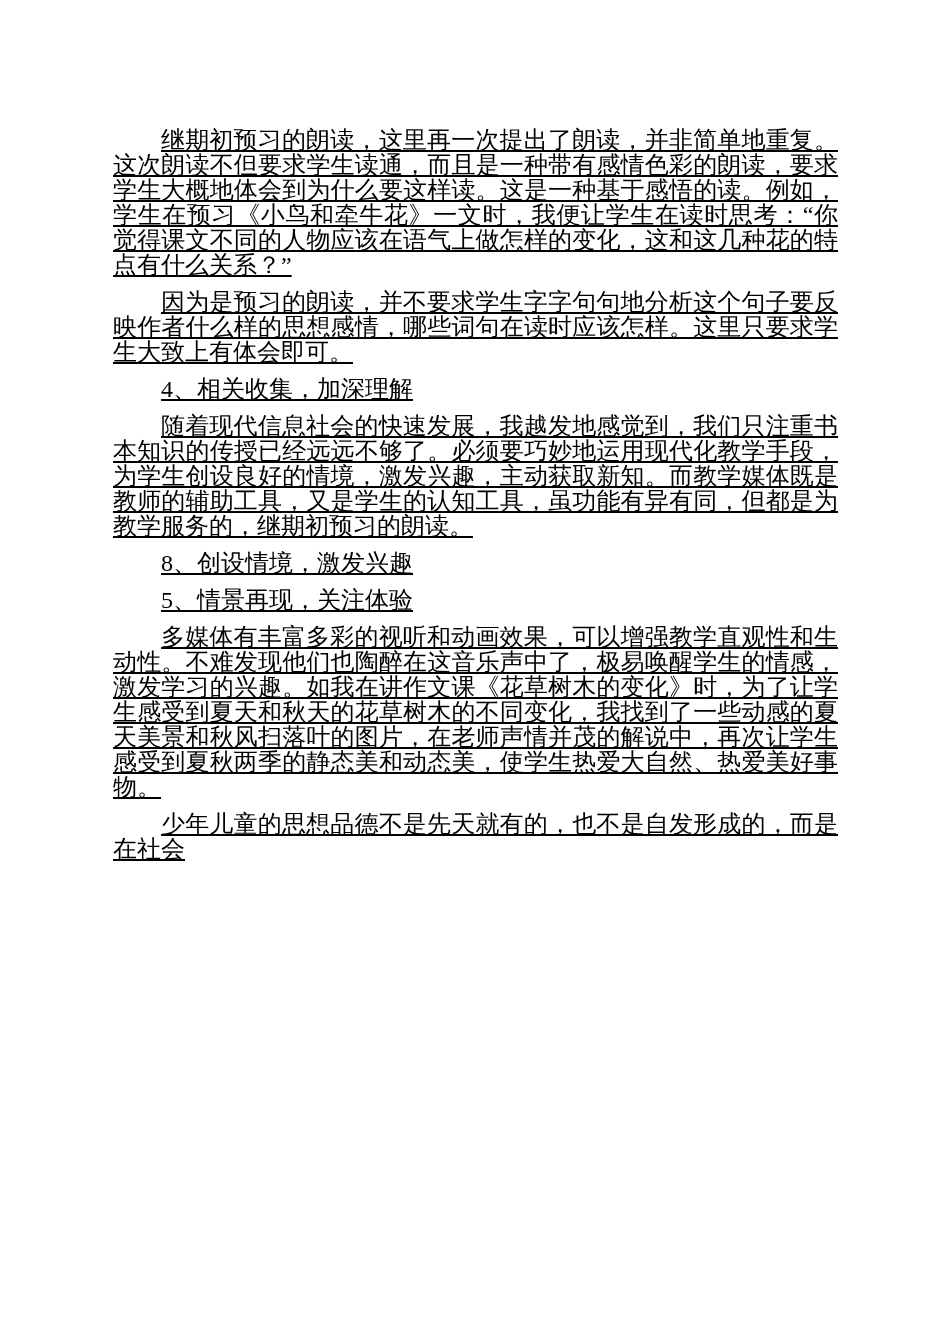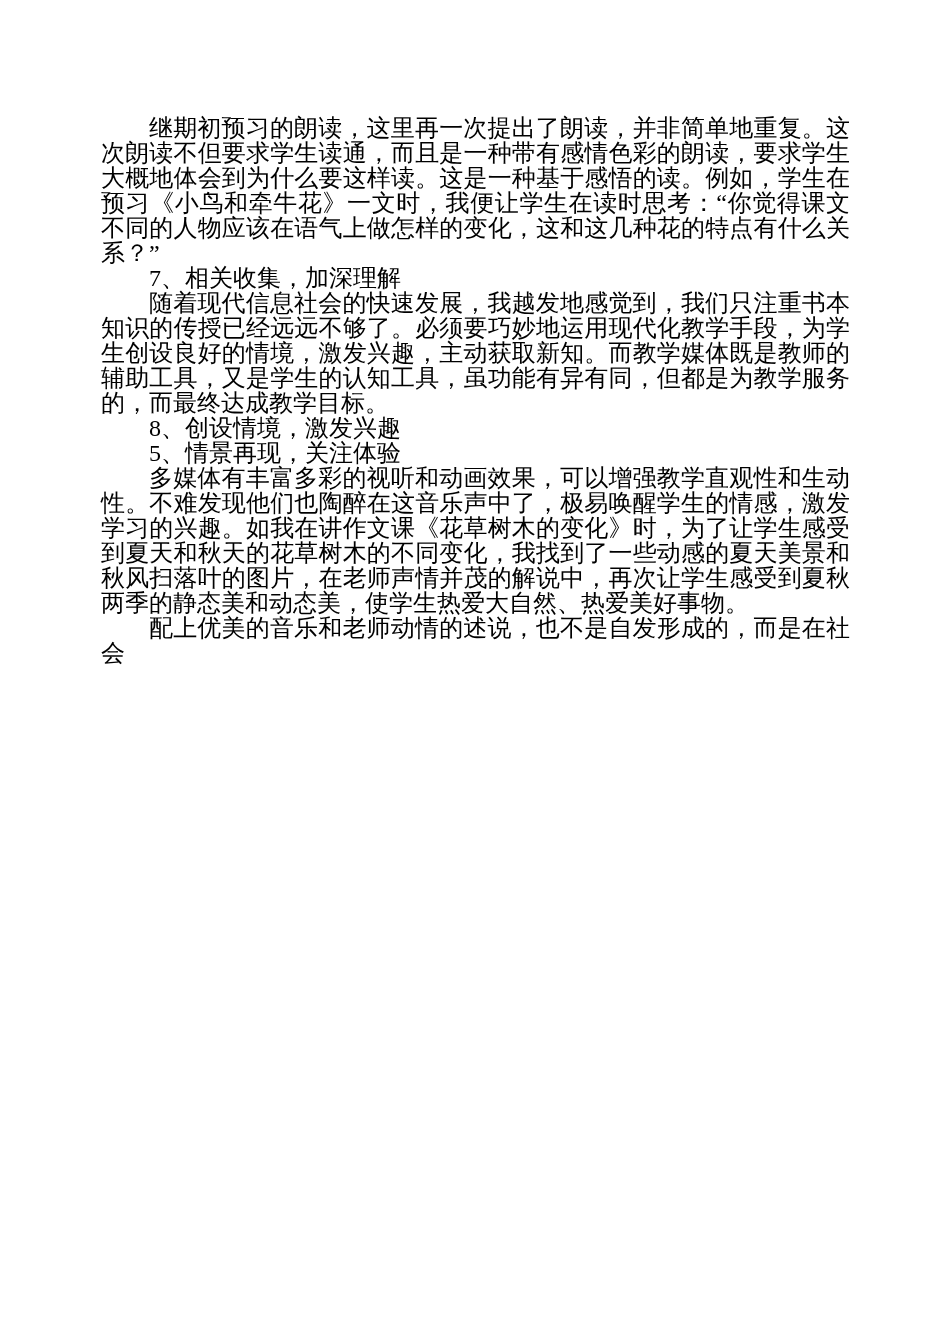--- a/index.html
+++ b/index.html
@@ -27,10 +27,11 @@
     letter-spacing: 0;
   }
   .doc-content p {
-    margin: 0;
+    margin: 12px;
     padding: 0;
     text-indent: 2em;
     word-break: break-all;
+    text-decoration: underline;
   }
   .doc-content p.section-heading {
     font-weight: bold;

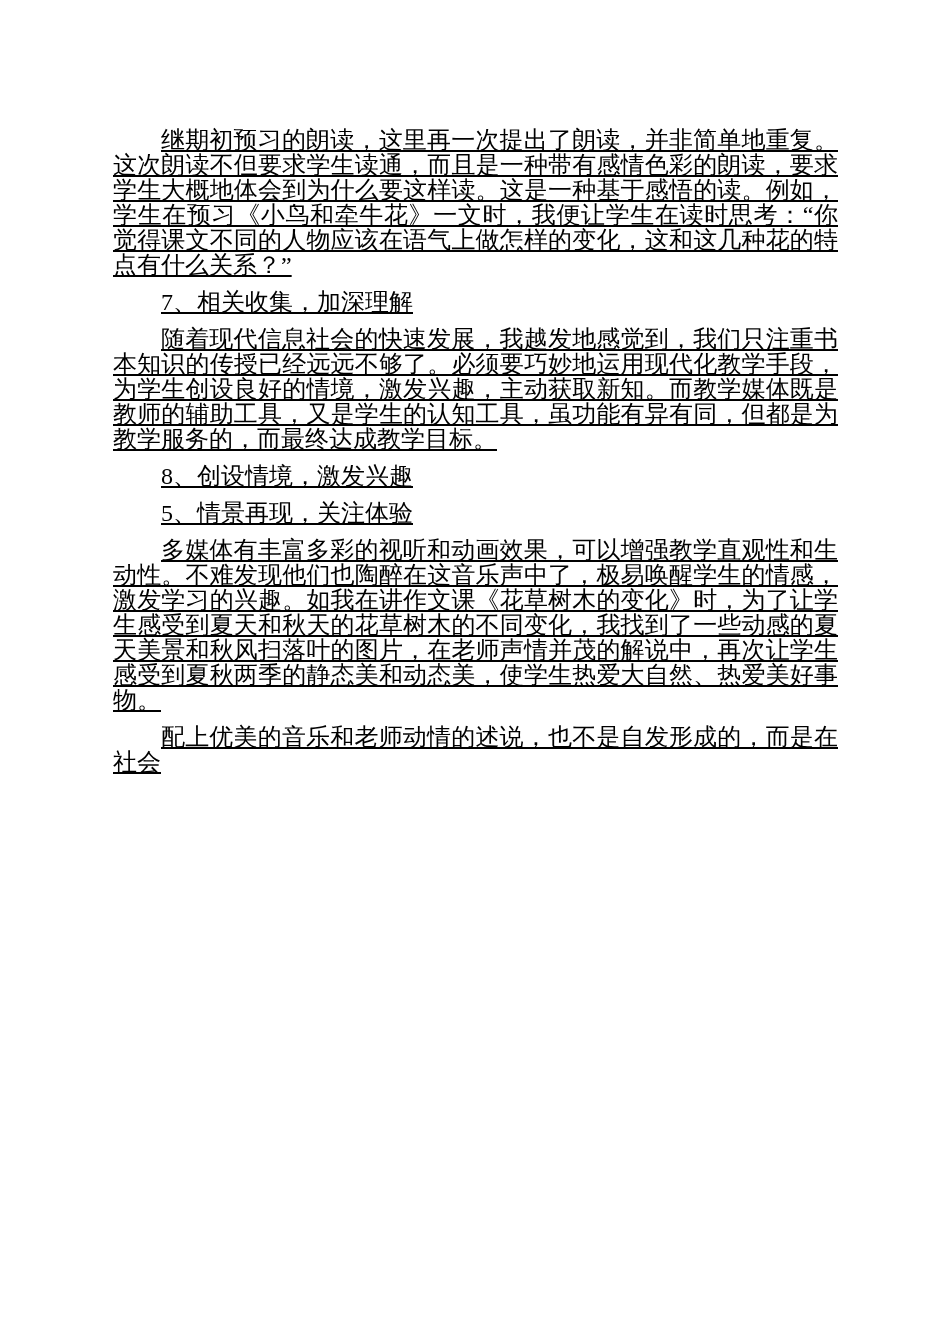--- a/index.html
+++ b/index.html
@@ -43,6 +43,7 @@
 <div class="page" style="background: rgb(255, 255, 255);">
   <div class="doc-content" style="color: rgb(0, 0, 0);">
       <p class="body-paragraph">继期初预习的朗读，这里再一次提出了朗读，并非简单地重复。这次朗读不但要求学生读通，而且是一种带有感情色彩的朗读，要求学生大概地体会到为什么要这样读。这是一种基于感悟的读。例如，学生在预习《小鸟和牵牛花》一文时，我便让学生在读时思考：“你觉得课文不同的人物应该在语气上做怎样的变化，这和这几种花的特点有什么关系？”</p>
+      <p class="body-paragraph">因为是预习的朗读，并不要求学生字字句句地分析这个句子要反映作者什么样的思想感情，哪些词句在读时应该怎样。这里只要求学生大致上有体会即可。</p>
       <p class="numbered-subheading">7、相关收集，加深理解</p>
       <p class="body-paragraph">随着现代信息社会的快速发展，我越发地感觉到，我们只注重书本知识的传授已经远远不够了。必须要巧妙地运用现代化教学手段，为学生创设良好的情境，激发兴趣，主动获取新知。而教学媒体既是教师的辅助工具，又是学生的认知工具，虽功能有异有同，但都是为教学服务的，而最终达成教学目标。</p>
       <p class="numbered-subheading">8、创设情境，激发兴趣</p>

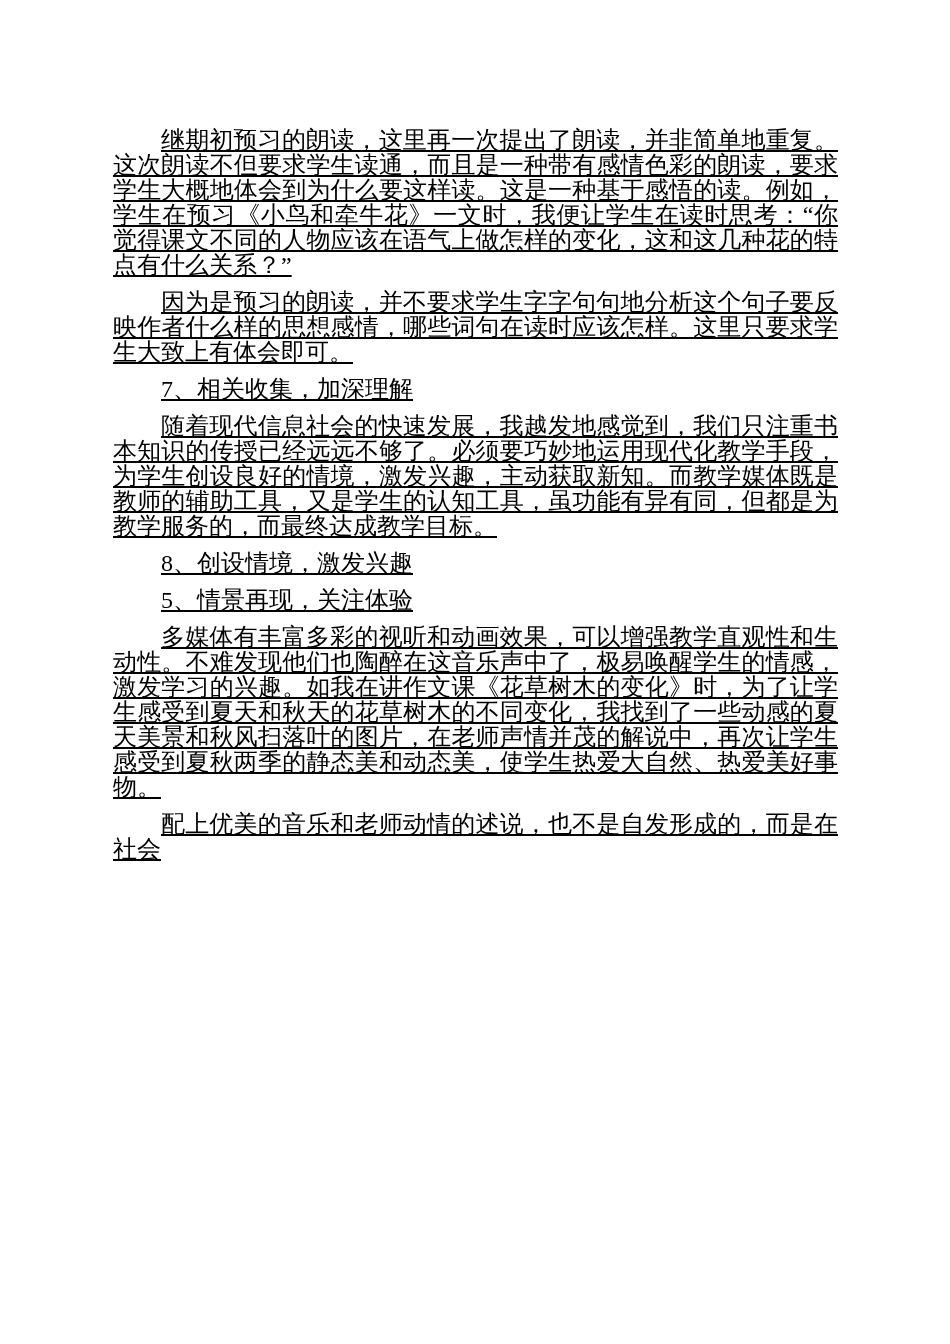--- a/index.html
+++ b/index.html
@@ -44,7 +44,7 @@
   <div class="doc-content" style="color: rgb(0, 0, 0);">
       <p class="body-paragraph">继期初预习的朗读，这里再一次提出了朗读，并非简单地重复。这次朗读不但要求学生读通，而且是一种带有感情色彩的朗读，要求学生大概地体会到为什么要这样读。这是一种基于感悟的读。例如，学生在预习《小鸟和牵牛花》一文时，我便让学生在读时思考：“你觉得课文不同的人物应该在语气上做怎样的变化，这和这几种花的特点有什么关系？”</p>
       <p class="body-paragraph">因为是预习的朗读，并不要求学生字字句句地分析这个句子要反映作者什么样的思想感情，哪些词句在读时应该怎样。这里只要求学生大致上有体会即可。</p>
-      <p class="numbered-subheading">7、相关收集，加深理解</p>
+      <p class="numbered-subheading">4、相关收集，加深理解</p>
       <p class="body-paragraph">随着现代信息社会的快速发展，我越发地感觉到，我们只注重书本知识的传授已经远远不够了。必须要巧妙地运用现代化教学手段，为学生创设良好的情境，激发兴趣，主动获取新知。而教学媒体既是教师的辅助工具，又是学生的认知工具，虽功能有异有同，但都是为教学服务的，而最终达成教学目标。</p>
       <p class="numbered-subheading">8、创设情境，激发兴趣</p>
       <p class="numbered-subheading">5、情景再现，关注体验</p>

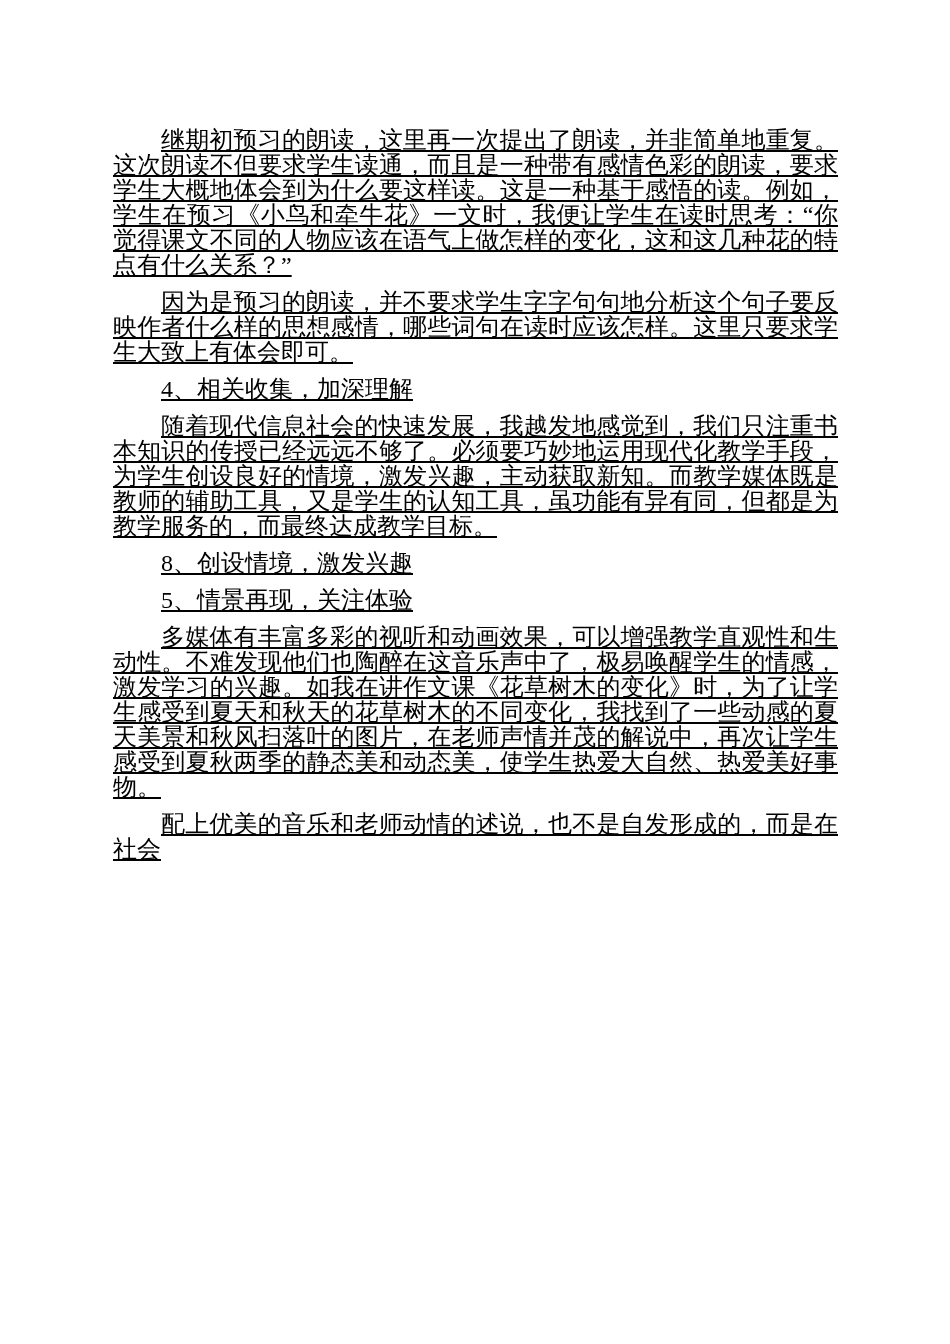--- a/index.html
+++ b/index.html
@@ -45,7 +45,7 @@
       <p class="body-paragraph">继期初预习的朗读，这里再一次提出了朗读，并非简单地重复。这次朗读不但要求学生读通，而且是一种带有感情色彩的朗读，要求学生大概地体会到为什么要这样读。这是一种基于感悟的读。例如，学生在预习《小鸟和牵牛花》一文时，我便让学生在读时思考：“你觉得课文不同的人物应该在语气上做怎样的变化，这和这几种花的特点有什么关系？”</p>
       <p class="body-paragraph">因为是预习的朗读，并不要求学生字字句句地分析这个句子要反映作者什么样的思想感情，哪些词句在读时应该怎样。这里只要求学生大致上有体会即可。</p>
       <p class="numbered-subheading">4、相关收集，加深理解</p>
-      <p class="body-paragraph">随着现代信息社会的快速发展，我越发地感觉到，我们只注重书本知识的传授已经远远不够了。必须要巧妙地运用现代化教学手段，为学生创设良好的情境，激发兴趣，主动获取新知。而教学媒体既是教师的辅助工具，又是学生的认知工具，虽功能有异有同，但都是为教学服务的，而最终达成教学目标。</p>
+      <p class="body-paragraph">随着现代信息社会的快速发展，我越发地感觉到，我们只注重书本知识的传授已经远远不够了。必须要巧妙地运用现代化教学手段，为学生创设良好的情境，激发兴趣，主动获取新知。而教学媒体既是教师的辅助工具，又是学生的认知工具，虽功能有异有同，但都是为教学服务的，继期初预习的朗读。</p>
       <p class="numbered-subheading">8、创设情境，激发兴趣</p>
       <p class="numbered-subheading">5、情景再现，关注体验</p>
       <p class="body-paragraph">多媒体有丰富多彩的视听和动画效果，可以增强教学直观性和生动性。不难发现他们也陶醉在这音乐声中了，极易唤醒学生的情感，激发学习的兴趣。如我在讲作文课《花草树木的变化》时，为了让学生感受到夏天和秋天的花草树木的不同变化，我找到了一些动感的夏天美景和秋风扫落叶的图片，在老师声情并茂的解说中，再次让学生感受到夏秋两季的静态美和动态美，使学生热爱大自然、热爱美好事物。</p>

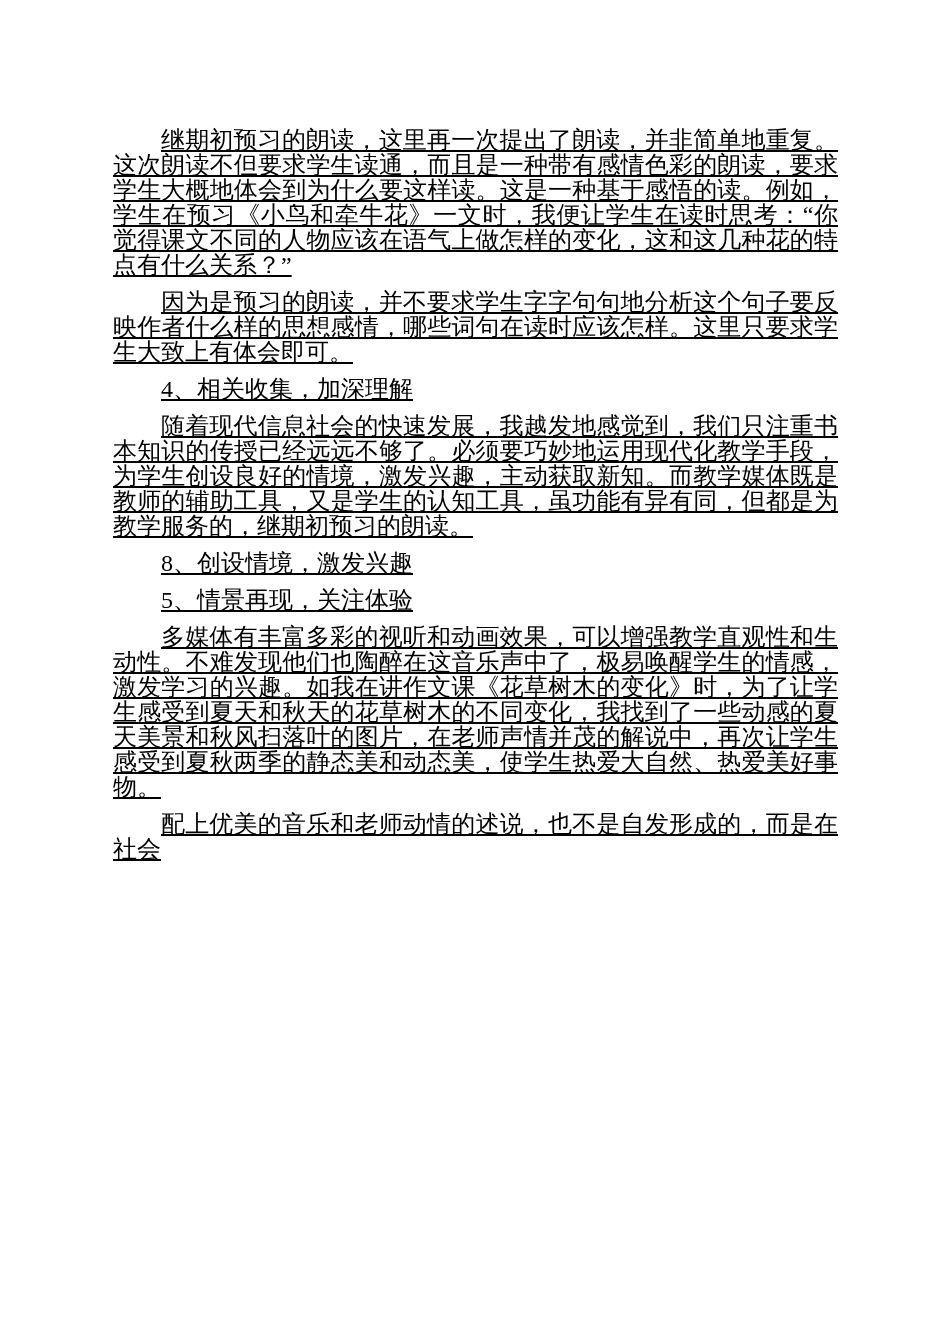--- a/index.html
+++ b/index.html
@@ -49,7 +49,7 @@
       <p class="numbered-subheading">8、创设情境，激发兴趣</p>
       <p class="numbered-subheading">5、情景再现，关注体验</p>
       <p class="body-paragraph">多媒体有丰富多彩的视听和动画效果，可以增强教学直观性和生动性。不难发现他们也陶醉在这音乐声中了，极易唤醒学生的情感，激发学习的兴趣。如我在讲作文课《花草树木的变化》时，为了让学生感受到夏天和秋天的花草树木的不同变化，我找到了一些动感的夏天美景和秋风扫落叶的图片，在老师声情并茂的解说中，再次让学生感受到夏秋两季的静态美和动态美，使学生热爱大自然、热爱美好事物。</p>
-      <p class="body-paragraph">配上优美的音乐和老师动情的述说，也不是自发形成的，而是在社会</p>
+      <p class="body-paragraph">少年儿童的思想品德不是先天就有的，也不是自发形成的，而是在社会</p>
     </div>
 </div>
 

